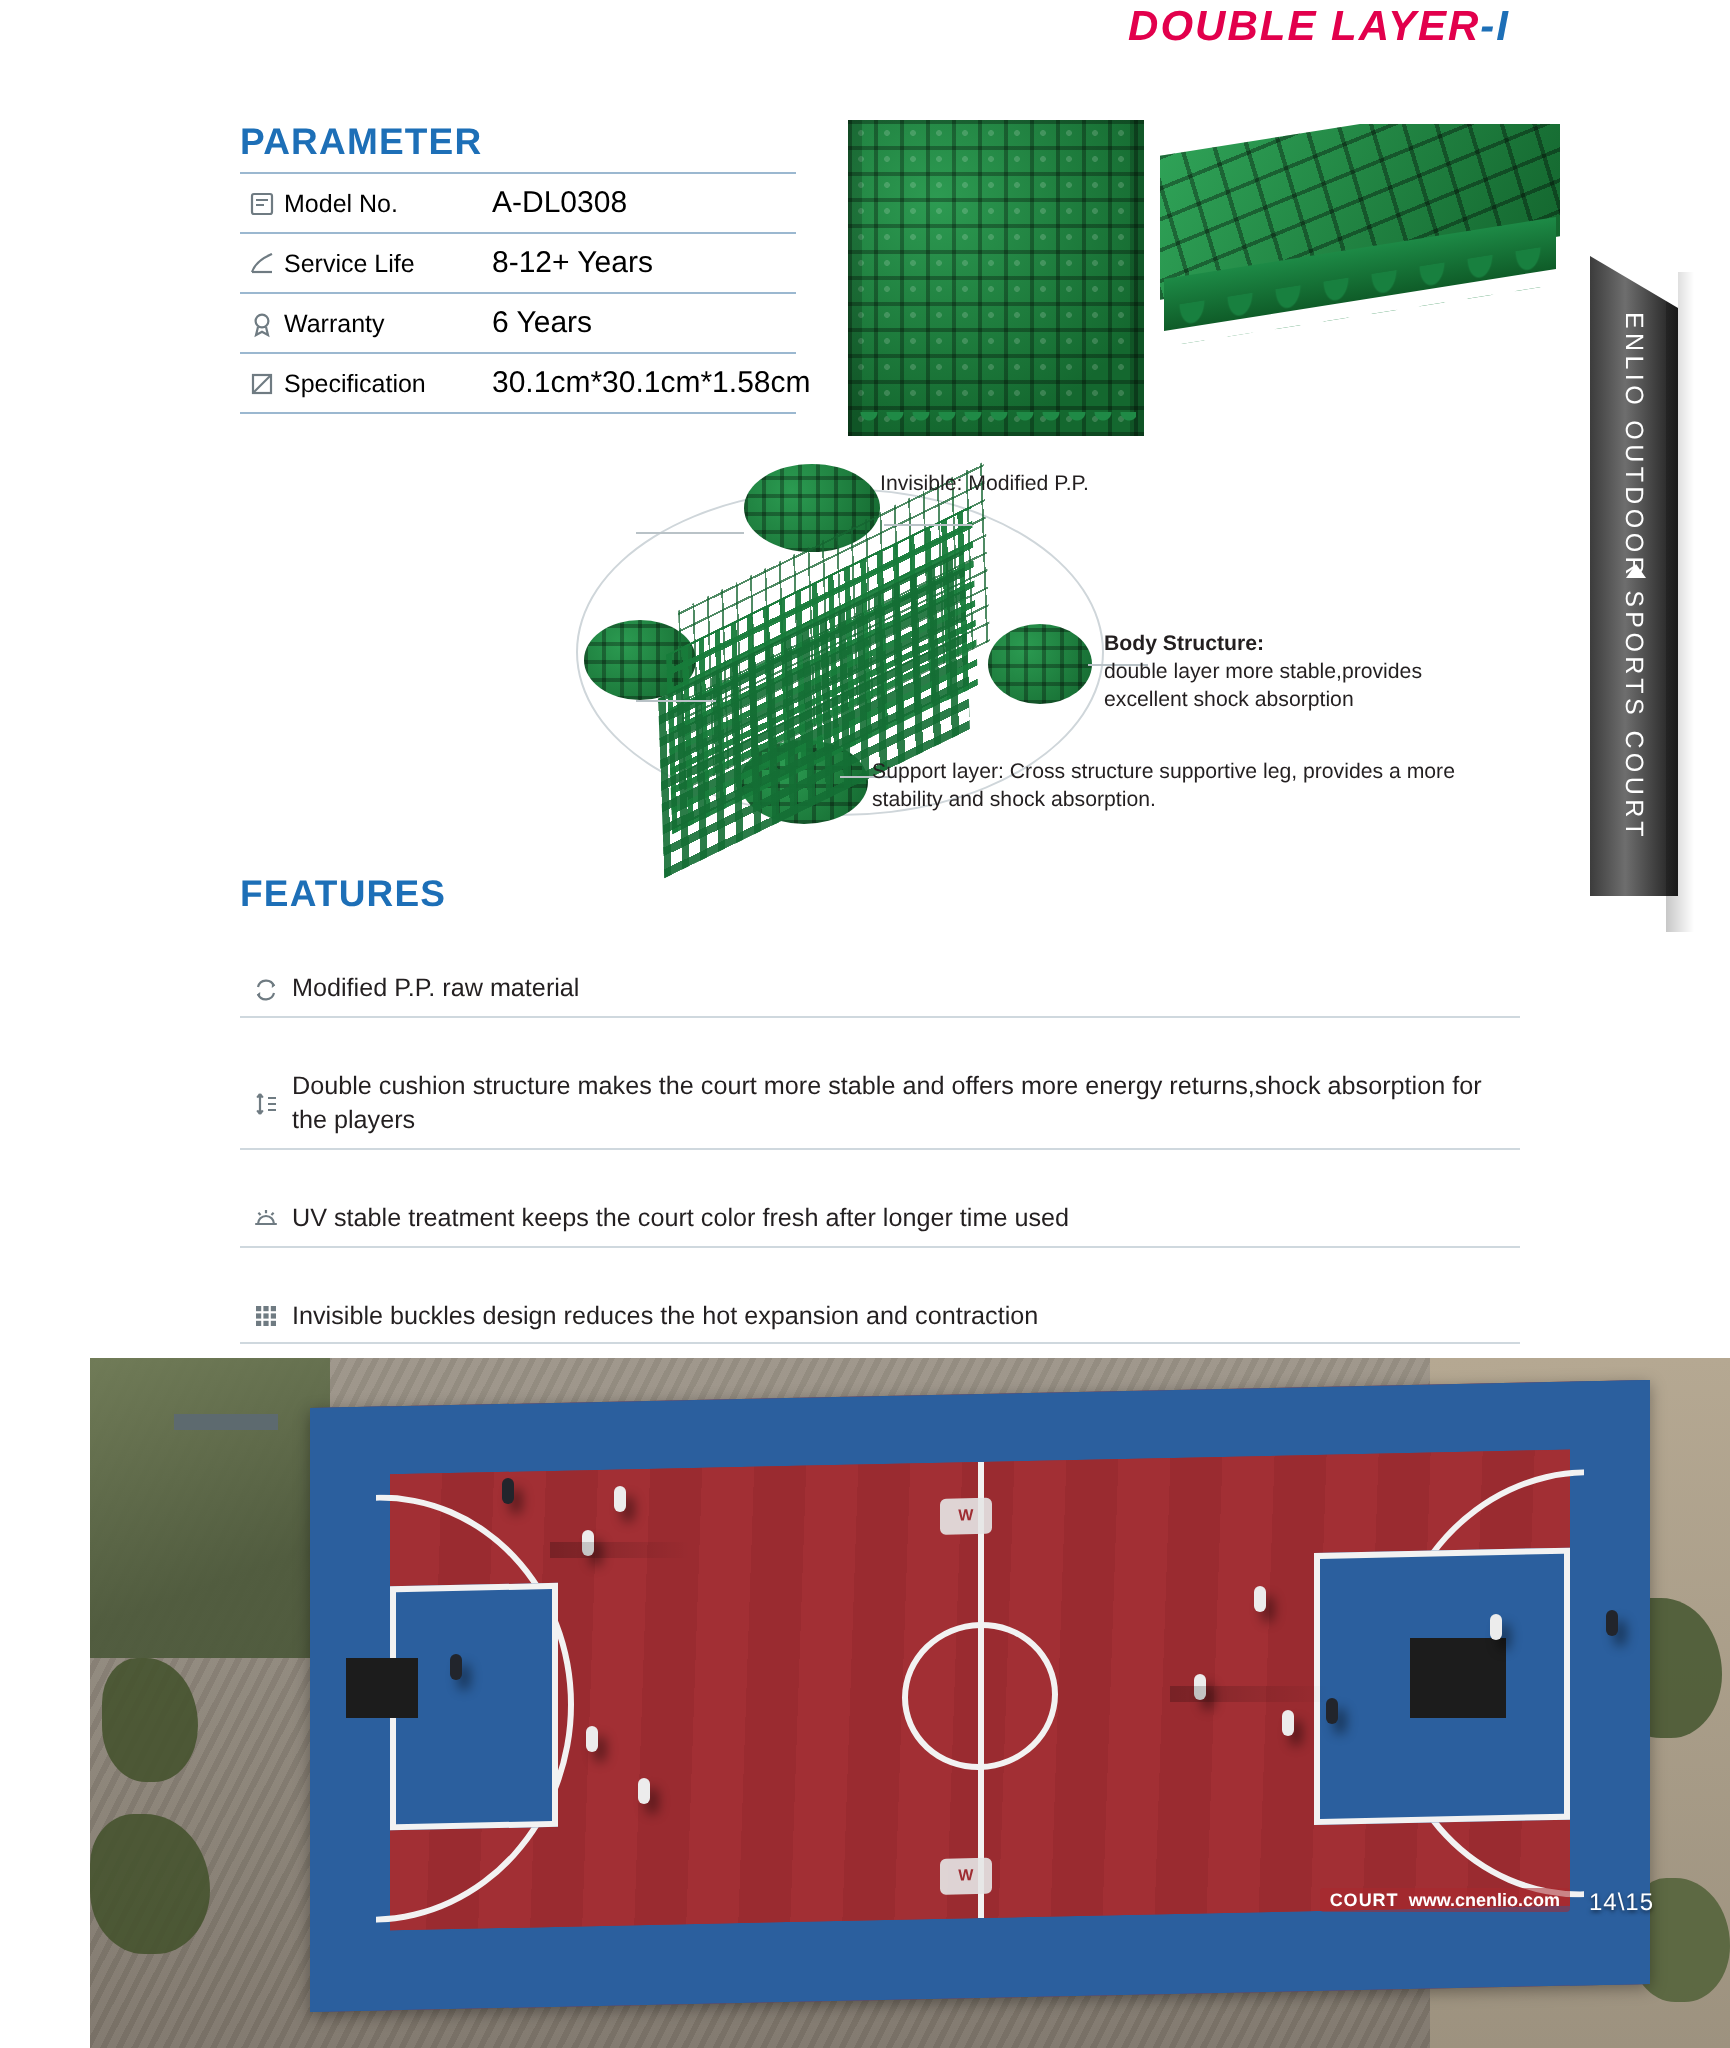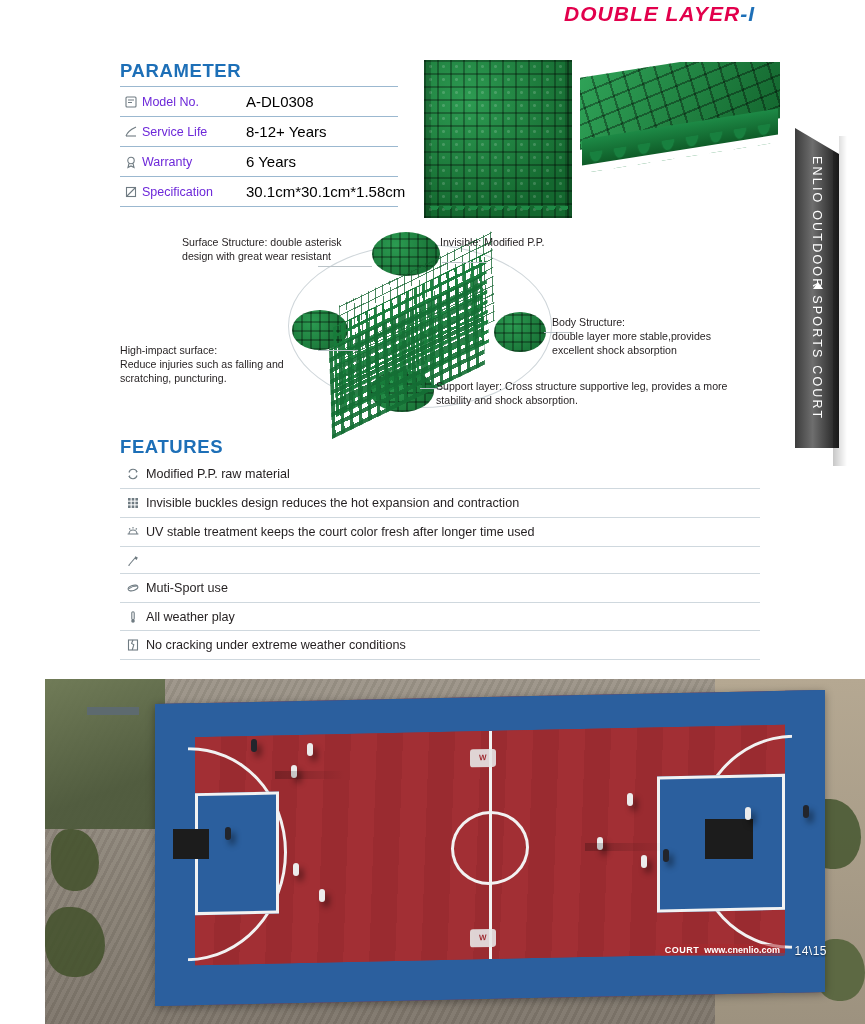--- a/index.html
+++ b/index.html
@@ -112,7 +112,7 @@
   .param-label {
     flex: 0 0 96px;
     font-size: 12.5px;
-    color: #6d28d9;
+    color: #000000;
   }
   .param-value {
     flex: 1 1 auto;

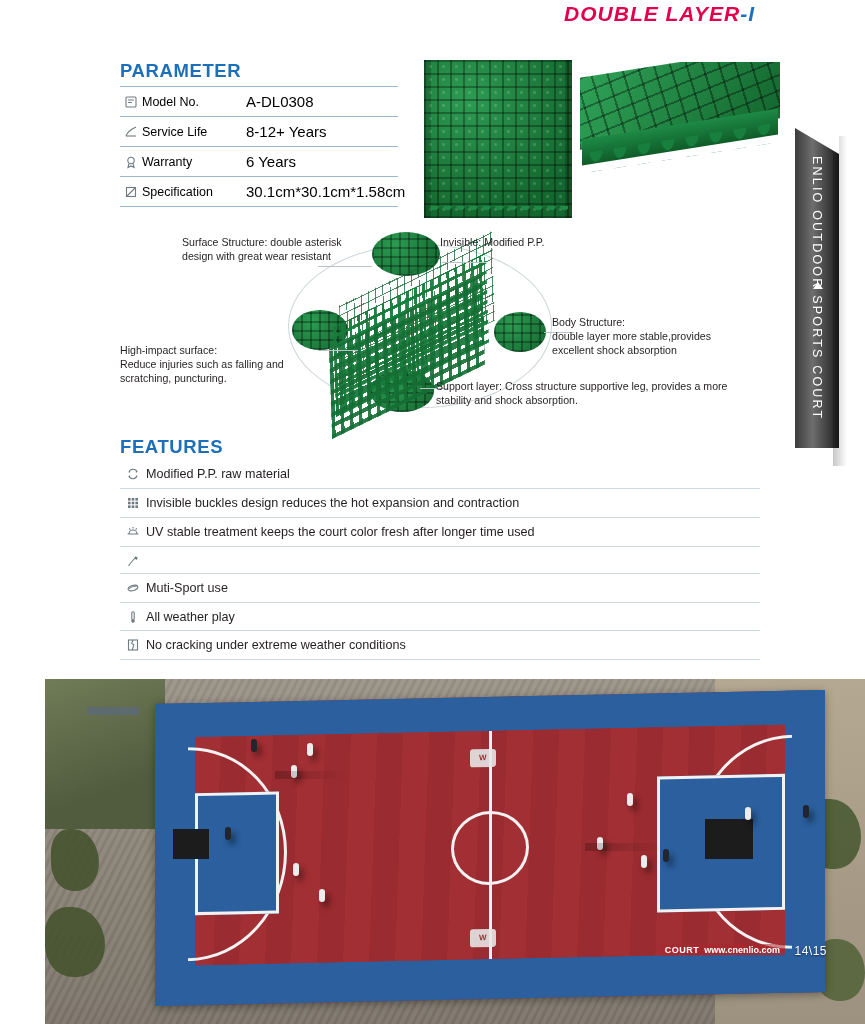--- a/index.html
+++ b/index.html
@@ -525,7 +525,6 @@
   <div class="dia-leader" style="left:198px; top:122px; width:40px;"></div>
   <div class="dia-leader" style="left:300px; top:160px; width:28px;"></div>
 
-  <div class="dia-label" id="lbl-surface">Surface Structure: double asterisk design with great wear resistant</div>
   <div class="dia-label" id="lbl-material">Invisible: Modified P.P.</div>
 
   <div class="dia-label" id="lbl-body">

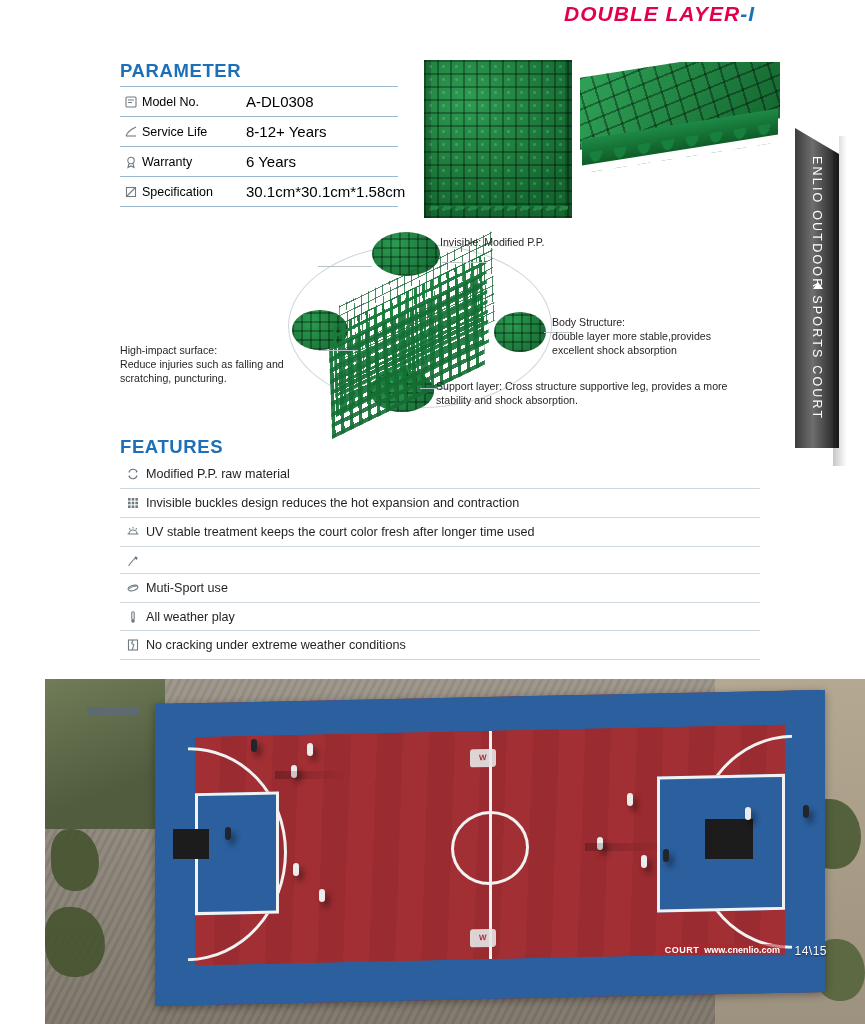--- a/index.html
+++ b/index.html
@@ -195,7 +195,7 @@
     line-height: 1.32;
     color: #231f20;
   }
-  .dia-label b { font-weight: normal; }
+  .dia-label b { font-weight: bold; }
   #lbl-surface   { left: 62px;  top: 8px;   width: 160px; }
   #lbl-material  { left: 320px; top: 8px;   width: 150px; }
   #lbl-body      { left: 432px; top: 88px;  width: 200px; }

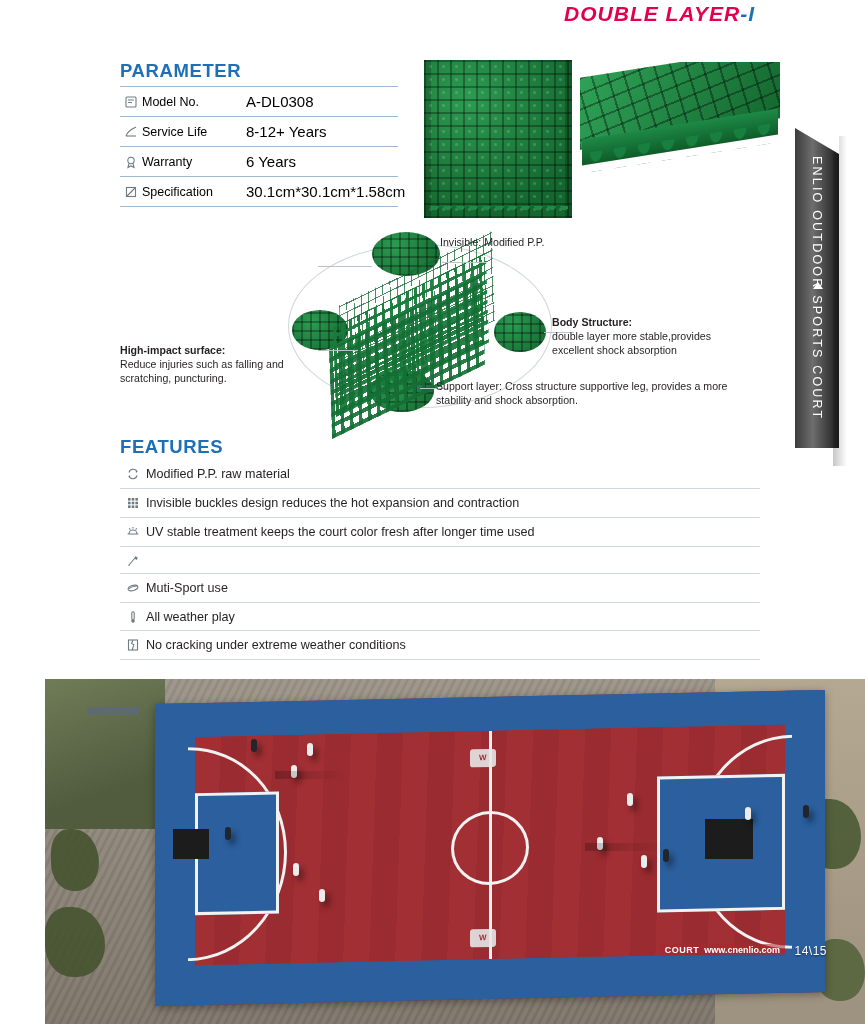--- a/index.html
+++ b/index.html
@@ -532,10 +532,6 @@
     <span>double layer more stable,provides excellent shock absorption</span>
   </div>
 
-  <div class="dia-label" id="lbl-impact">
-    <b>High-impact surface:</b><br>
-    <span>Reduce injuries such as falling and scratching, puncturing.</span>
-  </div>
 
   <div class="dia-label" id="lbl-support">Support layer: Cross structure supportive leg, provides a more stability and shock absorption.</div>
 </div>

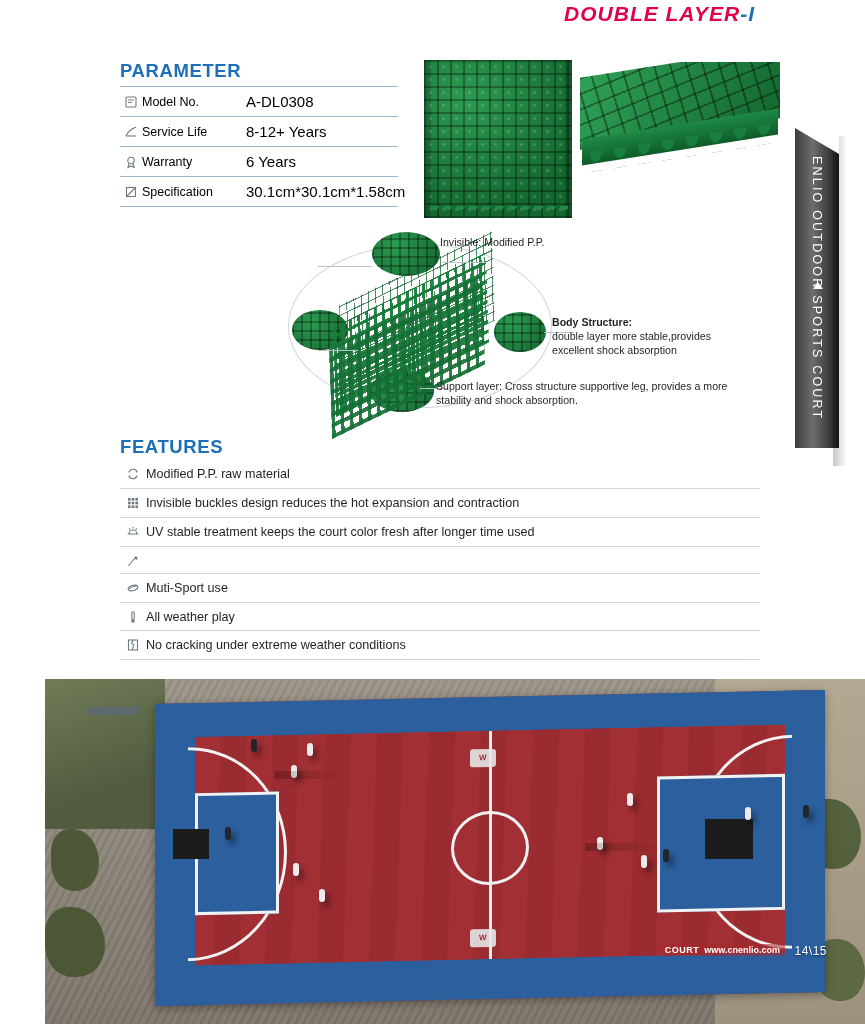--- a/index.html
+++ b/index.html
@@ -260,10 +260,11 @@
   }
   .feature-row {
     display: flex;
-    align-items: flex-start;
+    align-items: center;
     border-bottom: 1px solid #cfd8de;
     padding: 6px 0 5px 0;
     min-height: 19px;
+    margin-top: 20px;
   }
   .feature-icon {
     flex: 0 0 26px;

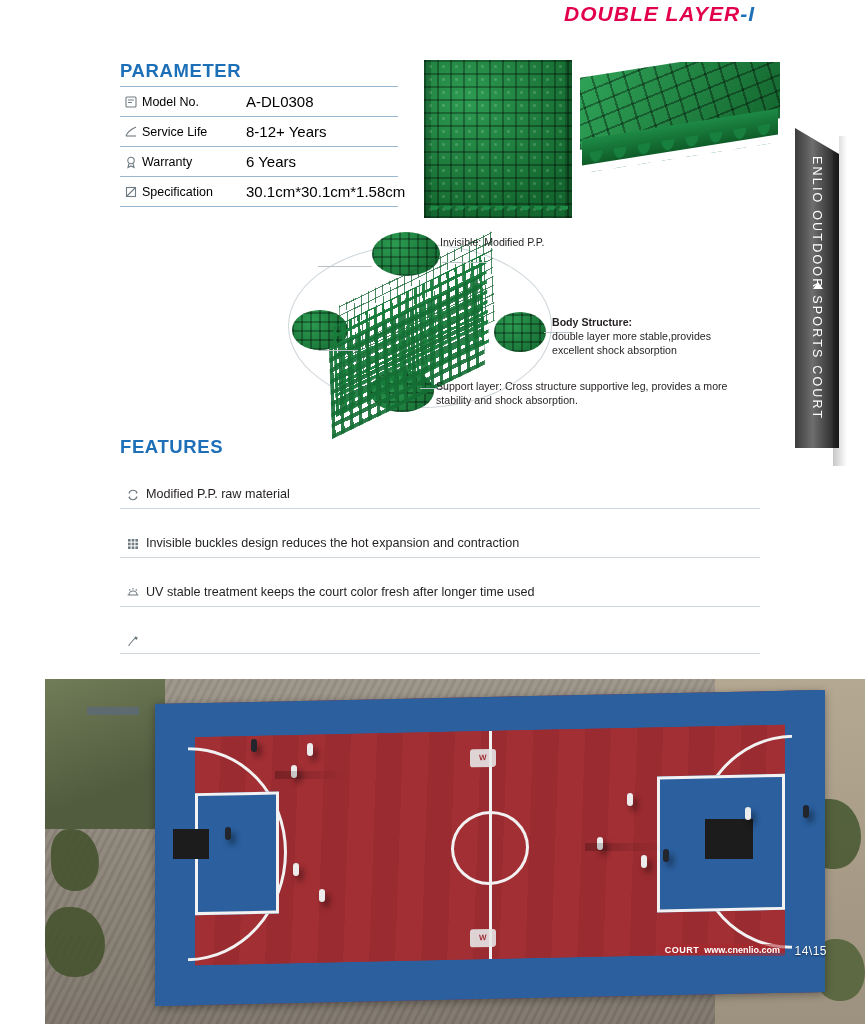--- a/index.html
+++ b/index.html
@@ -553,6 +553,15 @@
     <div class="feature-text">Modified P.P. raw material</div>
   </div>
 
+  <div class="feature-row">
+    <div class="feature-icon">
+      <svg width="14" height="14" viewBox="0 0 14 14">
+          <path class="icon-stroke" d="M4 2v10M4 2L2.6 3.8M4 2l1.4 1.8M4 12l-1.4-1.8M4 12l1.4-1.8"></path>
+          <path class="icon-stroke" d="M8 4h4M8 7h4M8 10h4"></path>
+        </svg>
+    </div>
+    <div class="feature-text">Double cushion structure makes the court more stable and offers more energy returns,shock absorption for the players</div>
+  </div>
 
   <div class="feature-row">
     <div class="feature-icon">

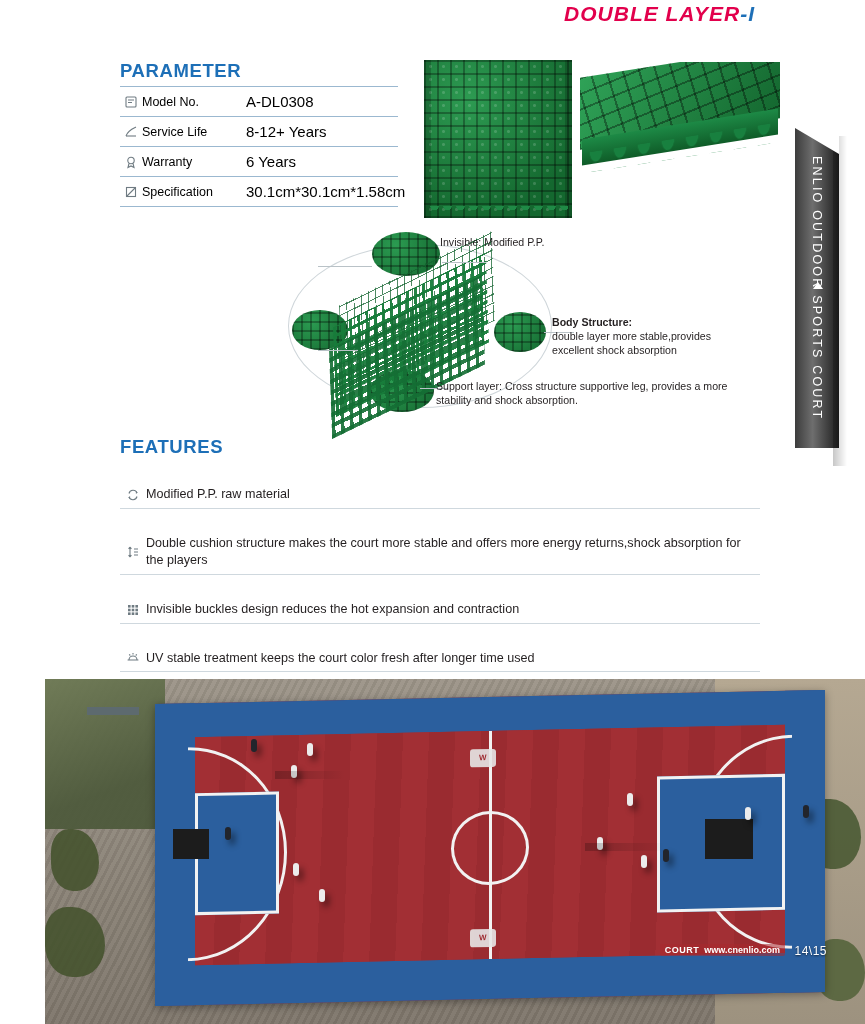--- a/index.html
+++ b/index.html
@@ -566,6 +566,16 @@
   <div class="feature-row">
     <div class="feature-icon">
       <svg width="14" height="14" viewBox="0 0 14 14">
+          <path class="icon-stroke" d="M3 9a4 4 0 0 1 8 0"></path>
+          <path class="icon-stroke" d="M7 2v1.6M3.2 3.4l1.1 1.1M10.8 3.4l-1.1 1.1M1.6 9h10.8"></path>
+        </svg>
+    </div>
+    <div class="feature-text">UV stable treatment keeps the court color fresh after longer time used</div>
+  </div>
+
+  <div class="feature-row">
+    <div class="feature-icon">
+      <svg width="14" height="14" viewBox="0 0 14 14">
           <g class="icon-fill">
             <rect x="2" y="2" width="2.6" height="2.6"></rect>
             <rect x="5.7" y="2" width="2.6" height="2.6"></rect>
@@ -580,16 +590,6 @@
         </svg>
     </div>
     <div class="feature-text">Invisible buckles design reduces the hot expansion and contraction</div>
-  </div>
-
-  <div class="feature-row">
-    <div class="feature-icon">
-      <svg width="14" height="14" viewBox="0 0 14 14">
-          <path class="icon-stroke" d="M3 9a4 4 0 0 1 8 0"></path>
-          <path class="icon-stroke" d="M7 2v1.6M3.2 3.4l1.1 1.1M10.8 3.4l-1.1 1.1M1.6 9h10.8"></path>
-        </svg>
-    </div>
-    <div class="feature-text">UV stable treatment keeps the court color fresh after longer time used</div>
   </div>
 
   <div class="feature-row">

